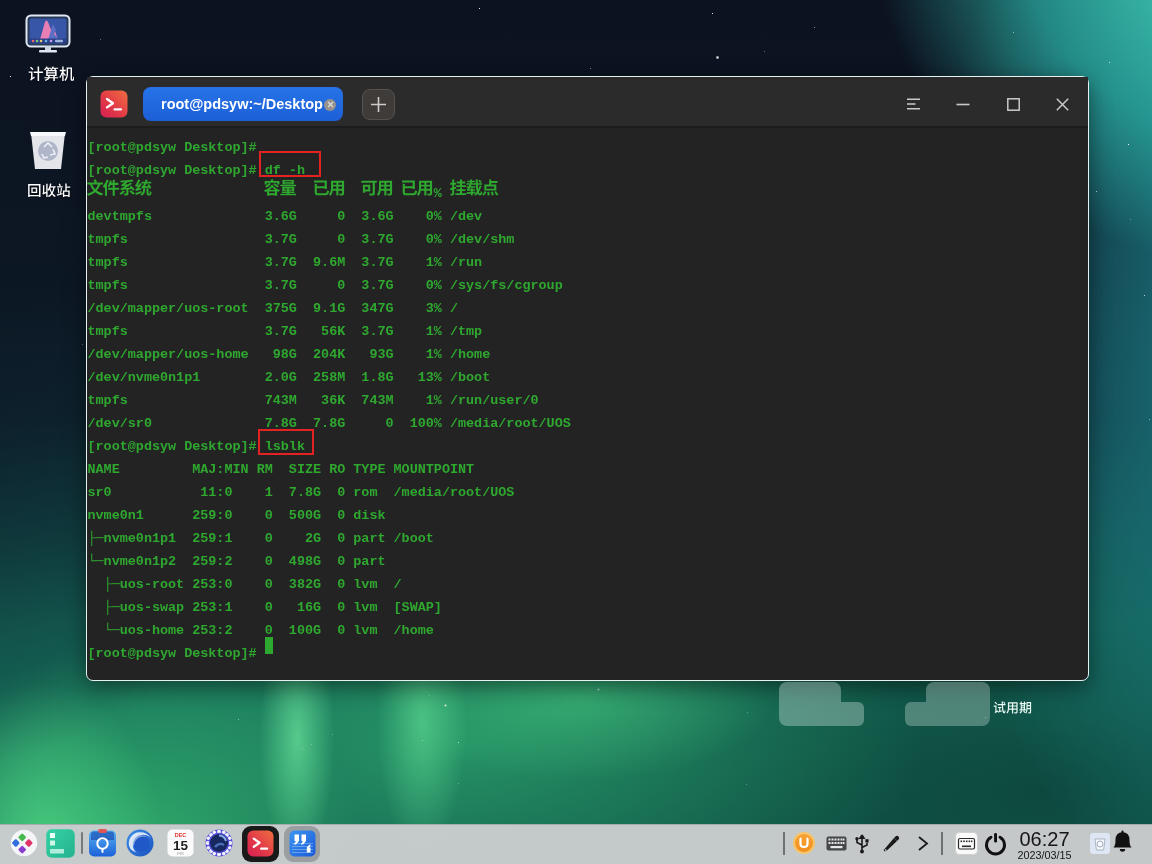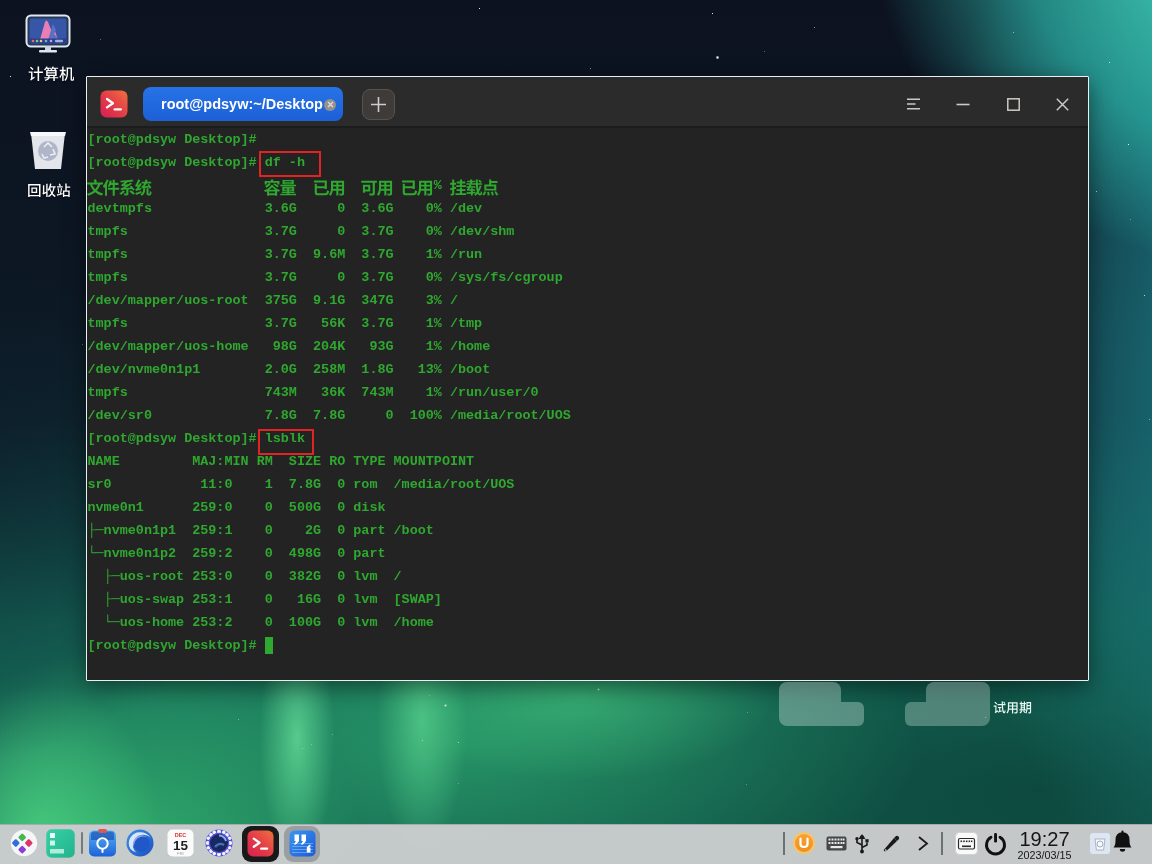--- a/index.html
+++ b/index.html
@@ -60,7 +60,7 @@
     <path transform="translate(2000.0,0) scale(1,-1)" d="M54 661V574H448V661ZM91 519C112 409 131 266 135 171L213 186C207 282 188 422 165 533ZM169 815C195 768 222 704 233 663L319 692C307 733 278 793 250 839ZM319 543C307 424 282 254 257 151C177 132 101 116 44 105L65 12C170 37 311 71 442 104L432 192L335 169C361 270 388 413 407 528ZM463 369V-83H555V-36H828V-79H925V369H719V557H964V647H719V845H622V369ZM555 53V281H828V53Z"></path>
   </svg>
 
-<div class="abs" style="left:86px;top:76px;width:1003px;height:605px;border:1.6px solid #e6f2f2;border-radius:1px;background:#232324;box-shadow:0 6px 22px rgba(0,0,0,.45);">
+<div class="abs" style="left:86px;top:76px;width:1003px;height:605px;border:1.6px solid #e6f2f2;border-radius:7px;background:#232324;box-shadow:0 6px 22px rgba(0,0,0,.45);">
   <div class="abs" style="left:0;top:0;width:100%;height:51px;background:#2b2b2c;border-bottom:2px solid #1c1c1d;"></div>
 
   <svg class="abs" style="left:13px;top:13px" width="28" height="28" viewBox="0 0 28 28">

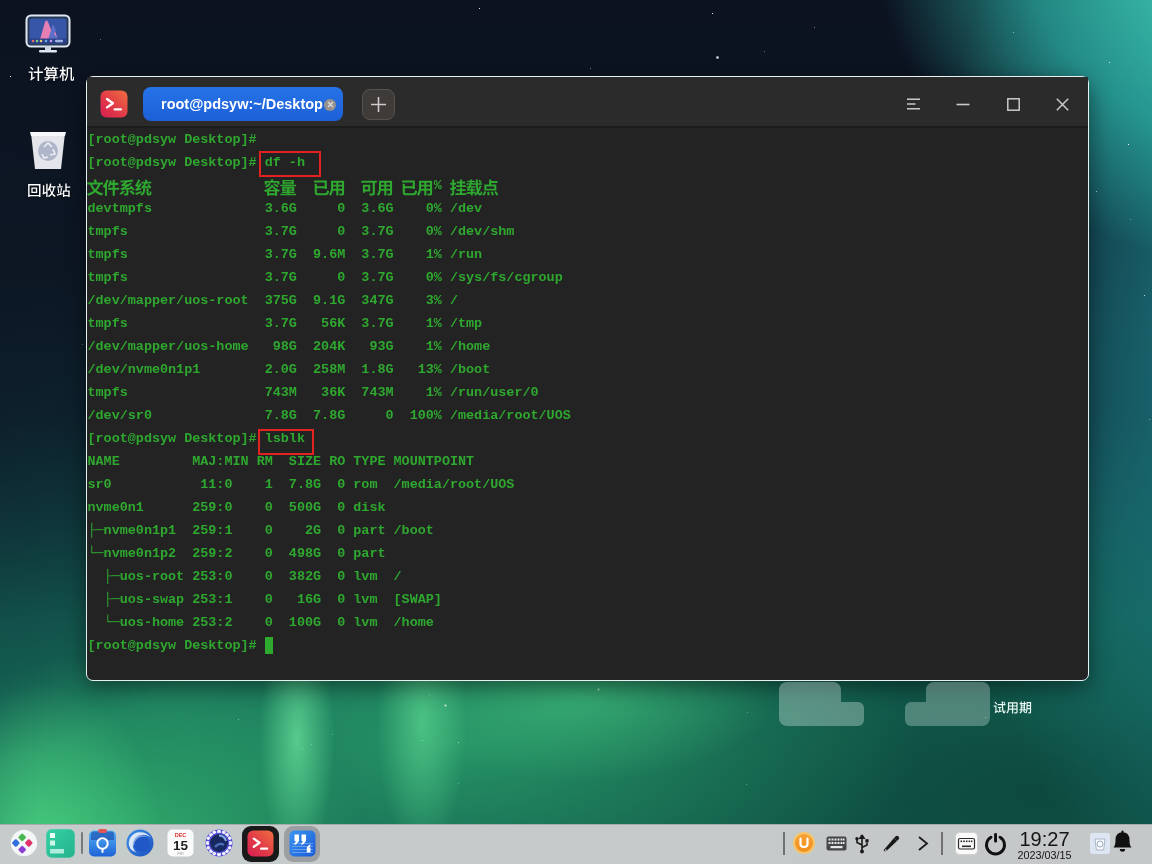--- a/index.html
+++ b/index.html
@@ -102,7 +102,7 @@
     </svg>
 </div>
 
-<pre class="abs" style="left:87.5px;top:128px;font-family:'Liberation Mono',monospace;font-weight:bold;font-size:13.433px;line-height:23px;color:#2fa82f;">[root@pdsyw Desktop]# 
+<pre class="abs" style="left:87.5px;top:136px;font-family:'Liberation Mono',monospace;font-weight:bold;font-size:13.433px;line-height:23px;color:#2fa82f;">[root@pdsyw Desktop]# 
 [root@pdsyw Desktop]# df -h
                                            %
 devtmpfs              3.6G     0  3.6G    0% /dev

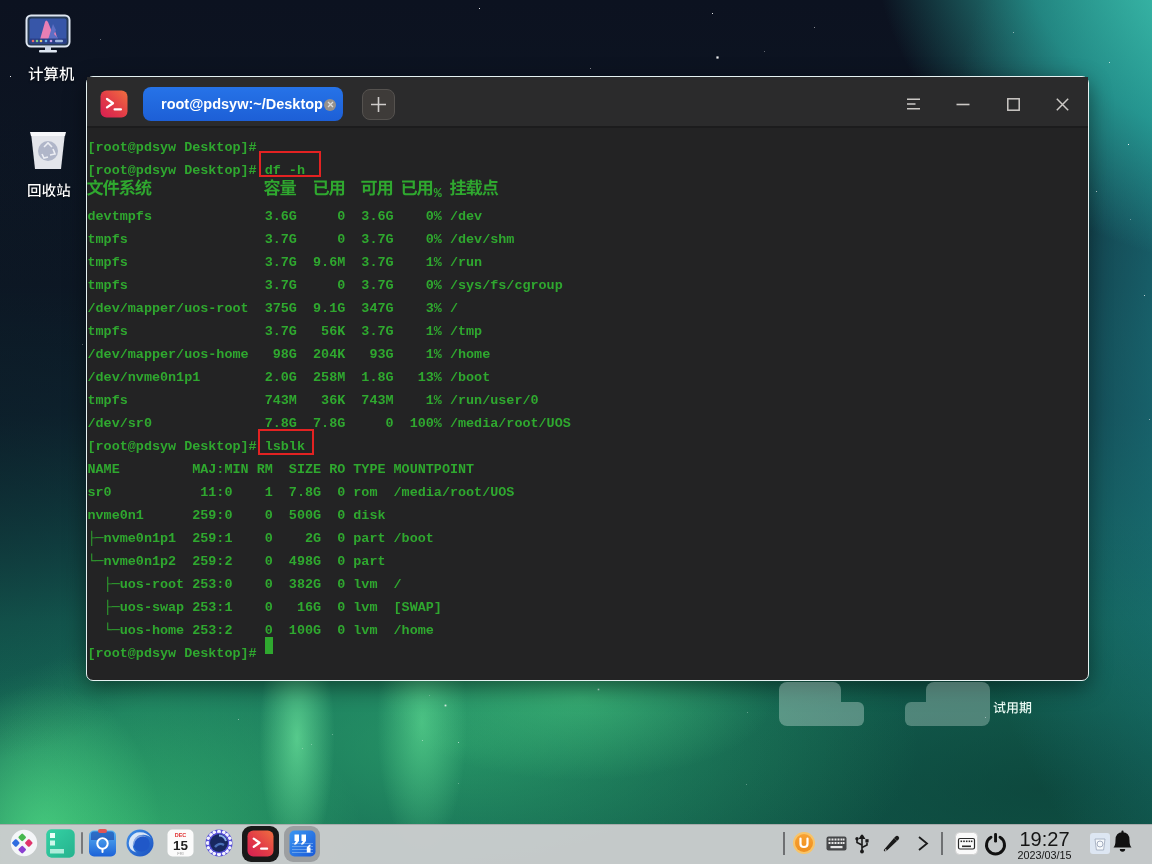--- a/index.html
+++ b/index.html
@@ -353,7 +353,7 @@
   <path d="M8 6.2 A9 9 0 1 0 17 6.2" fill="none" stroke="#111" stroke-width="2.9" stroke-linecap="round"></path>
   <rect x="11.1" y="2" width="2.9" height="9.6" rx="1.3" fill="#111"></rect>
 </svg>
-<div class="abs" style="left:1007px;top:829px;width:75px;height:20px;line-height:20px;color:#151515;font-size:20px;text-align:center;font-family:'Liberation Sans';">19:27</div>
+<div class="abs" style="left:1007px;top:829px;width:75px;height:20px;line-height:20px;color:#151515;font-size:20px;text-align:center;font-family:'Liberation Sans';">06:27</div>
 <div class="abs" style="left:1007px;top:849px;width:75px;height:12px;line-height:12px;color:#151515;font-size:10.8px;text-align:center;font-family:'Liberation Sans';">2023/03/15</div>
 <svg class="abs" style="left:1090px;top:833px" width="20" height="21" viewBox="0 0 20 21">
   <rect x="0" y="0" width="20" height="21" rx="3" fill="#dde6f2"></rect>

